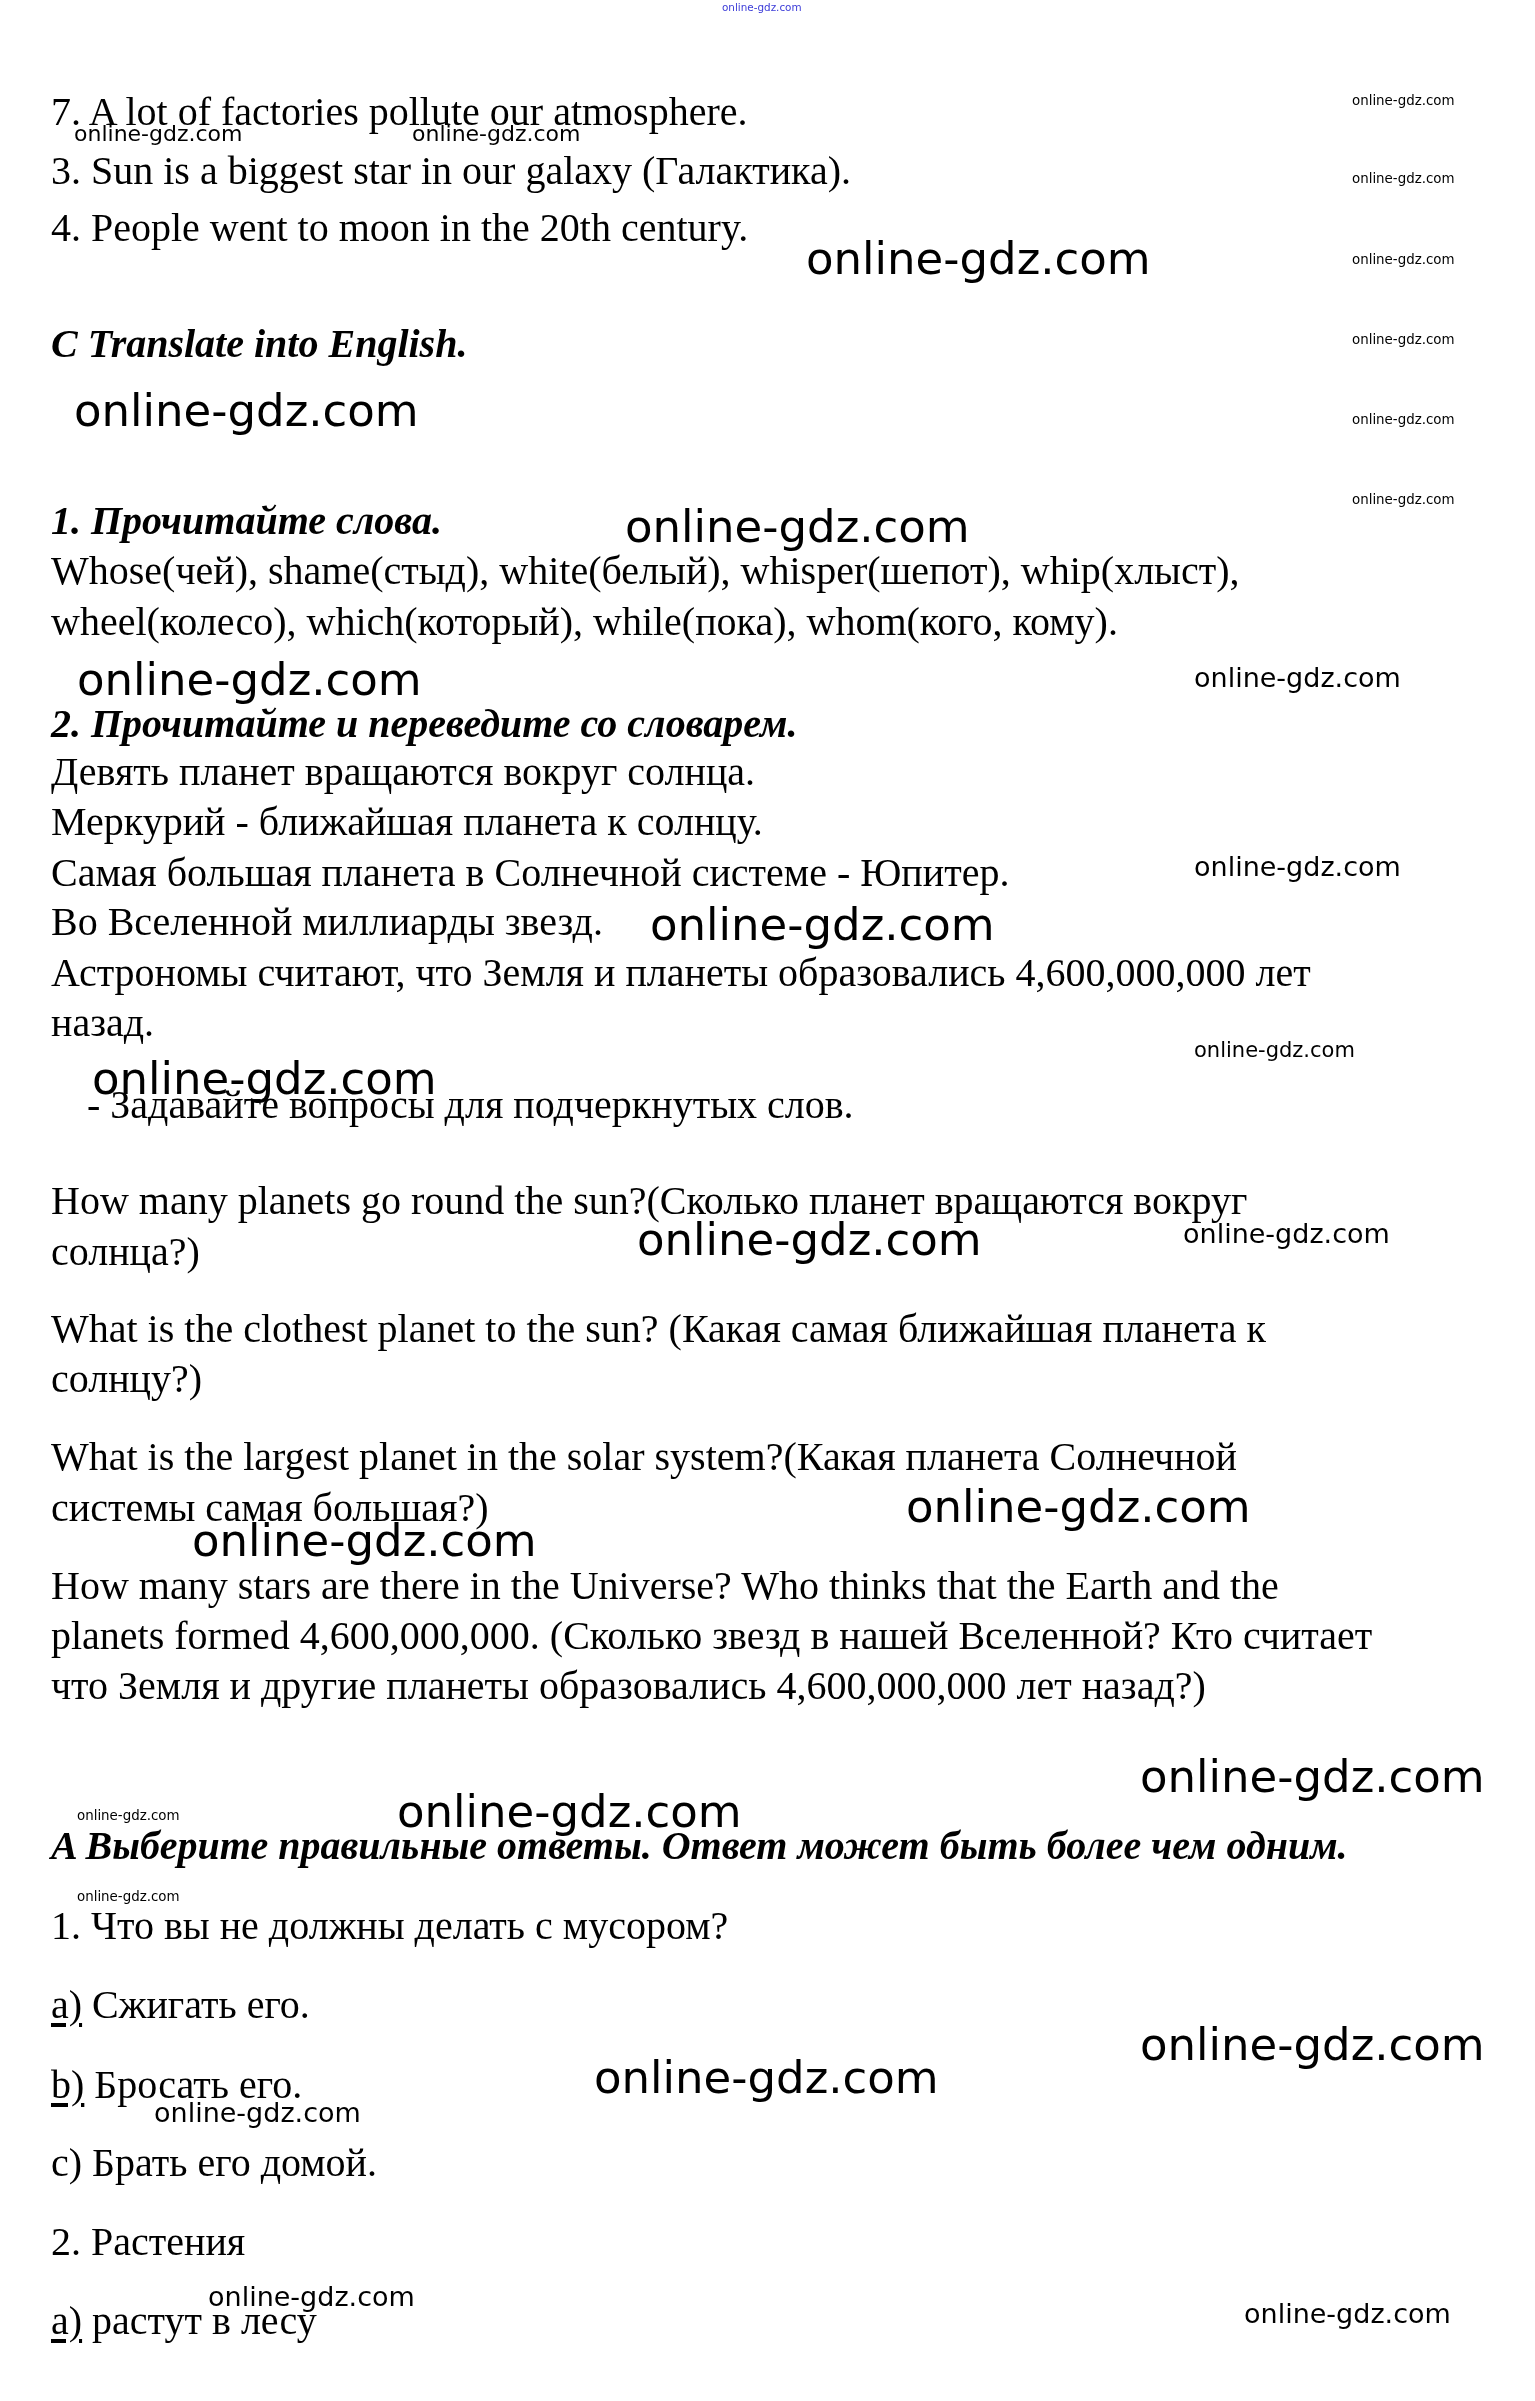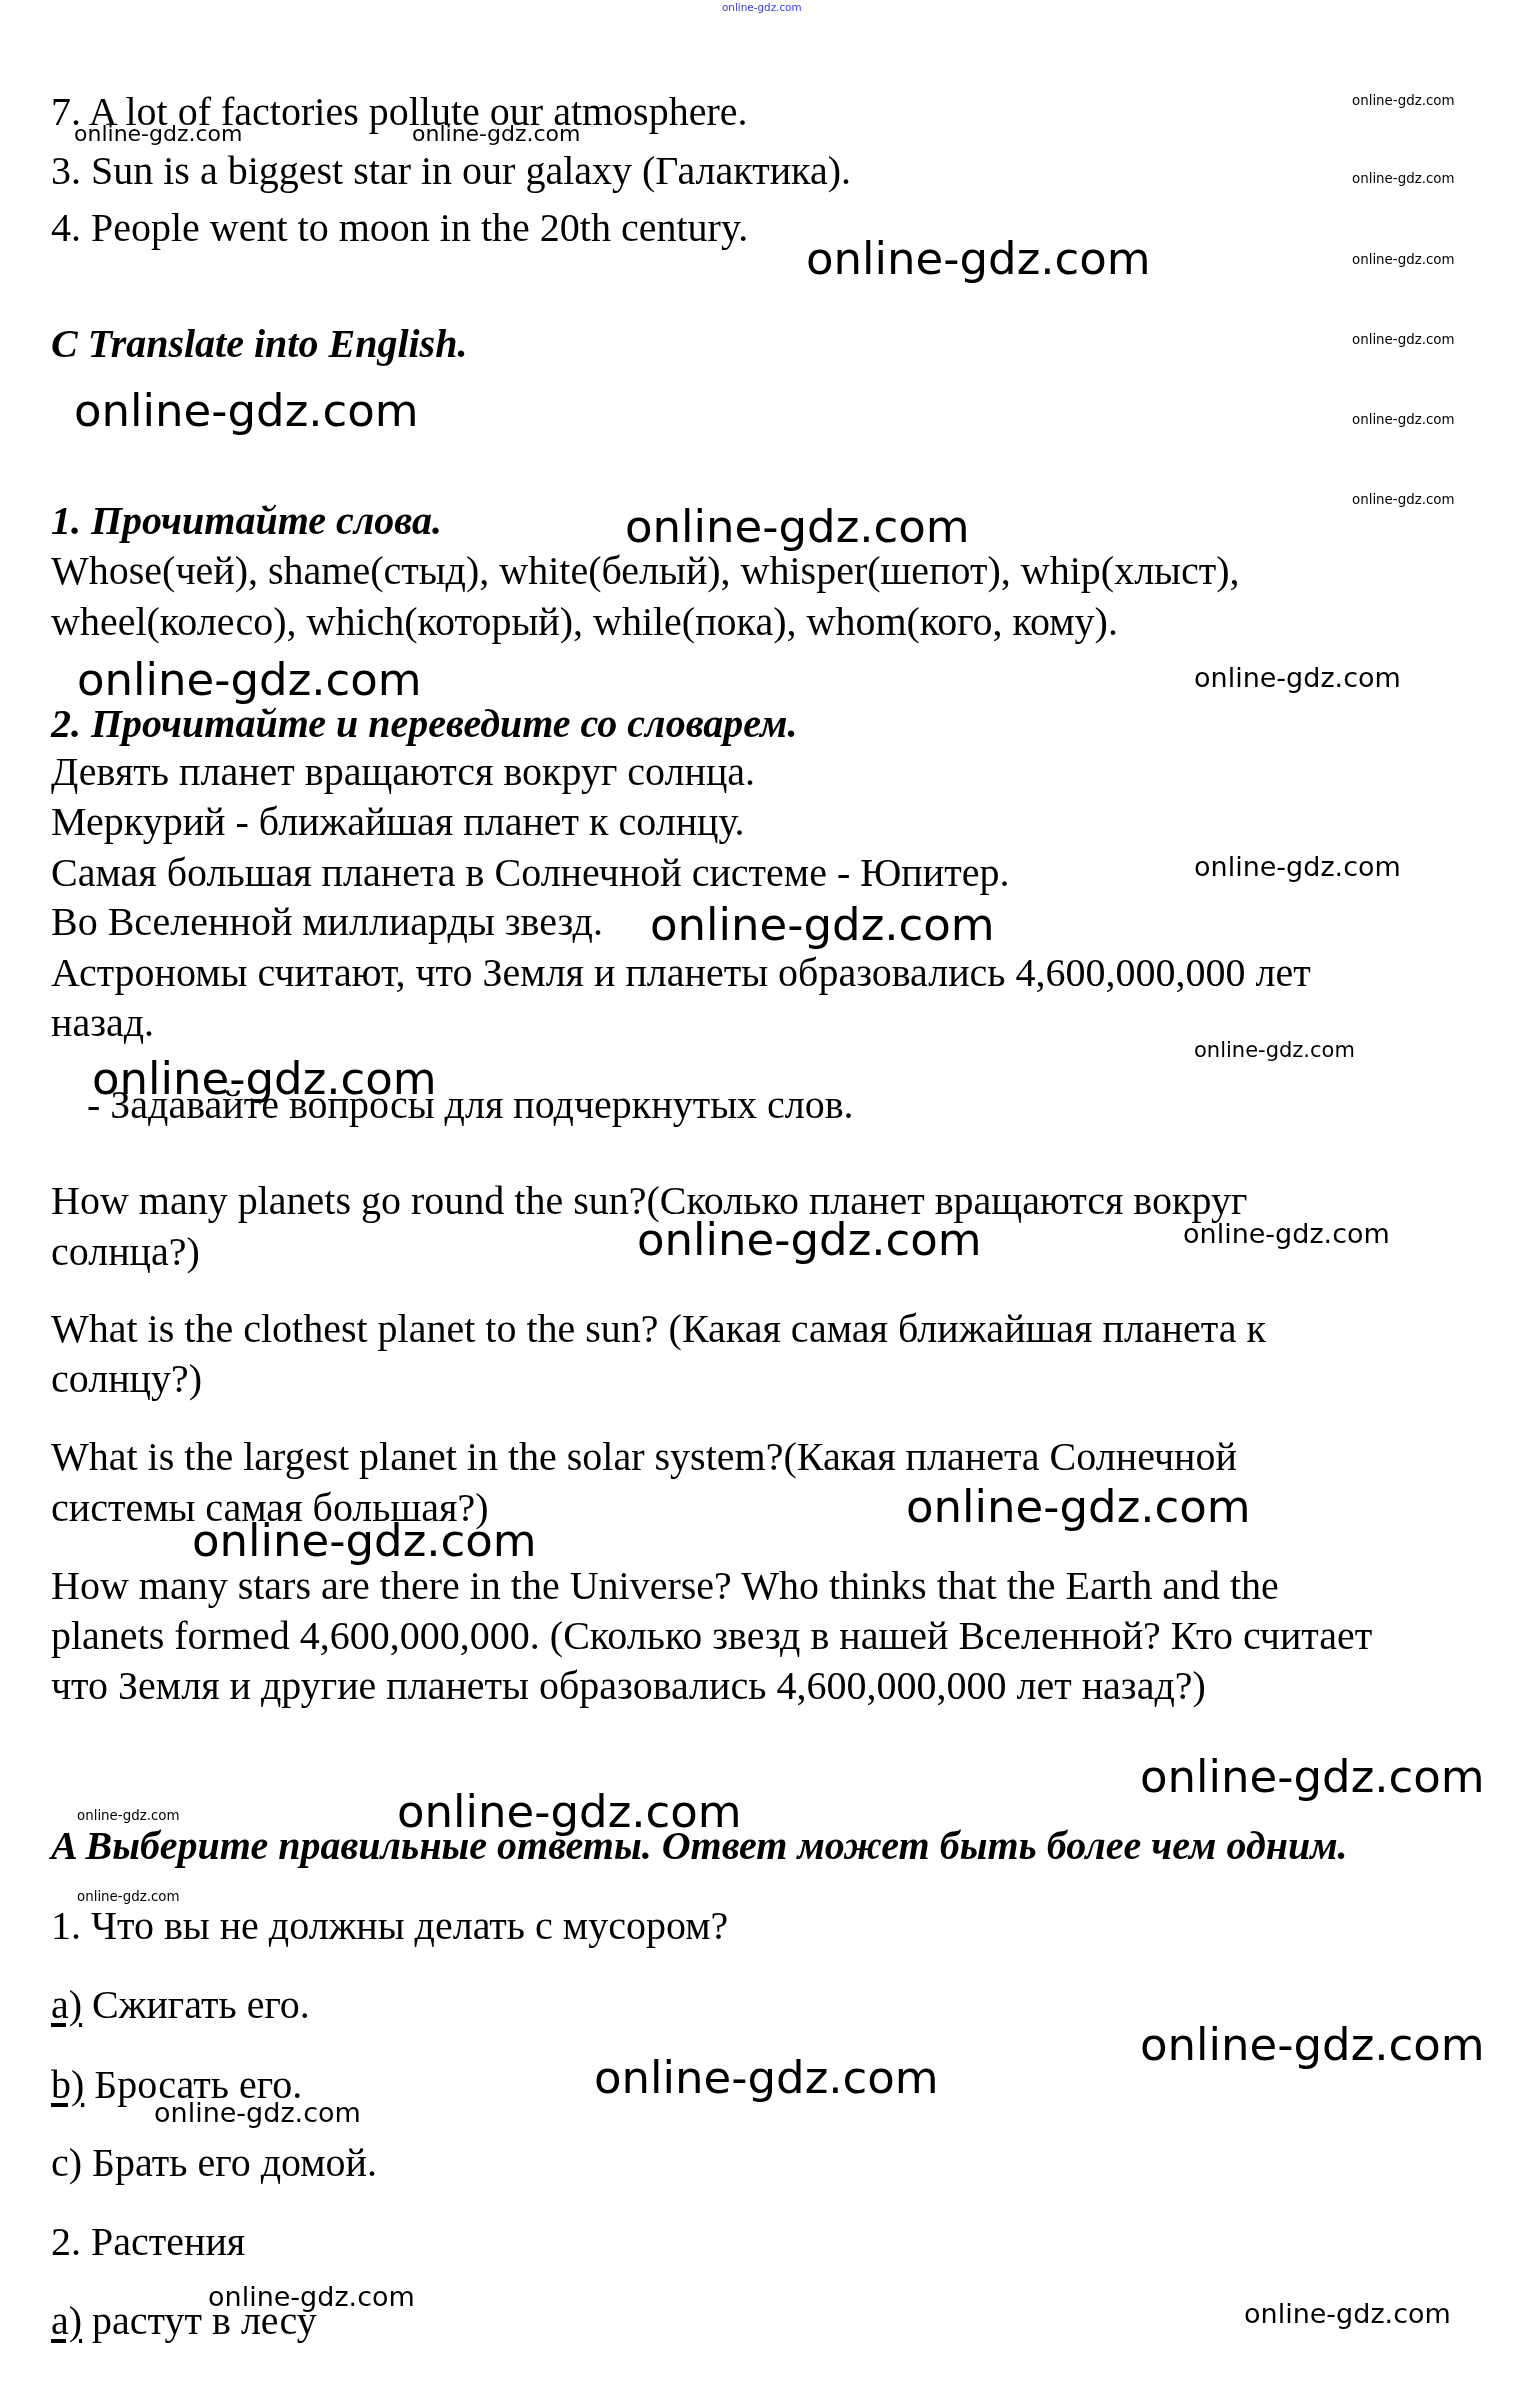--- a/index.html
+++ b/index.html
@@ -44,7 +44,7 @@
 
 <div class="t b" style="top:704px;">2. Прочитайте и переведите со словарем.</div>
 <div class="t" style="top:752px;">Девять планет вращаются вокруг солнца.</div>
-<div class="t" style="top:802px;">Меркурий - ближайшая планет к солнцу.</div>
+<div class="t" style="top:802px;">Меркурий - ближайшая планета к солнцу.</div>
 <div class="t" style="top:853px;">Самая большая планета в Солнечной системе - Юпитер.</div>
 <div class="wm wm-m" style="left:1194px; top:853px;">online-gdz.com</div>
 <div class="t" style="top:902px;">Во Вселенной миллиарды звезд.</div>

